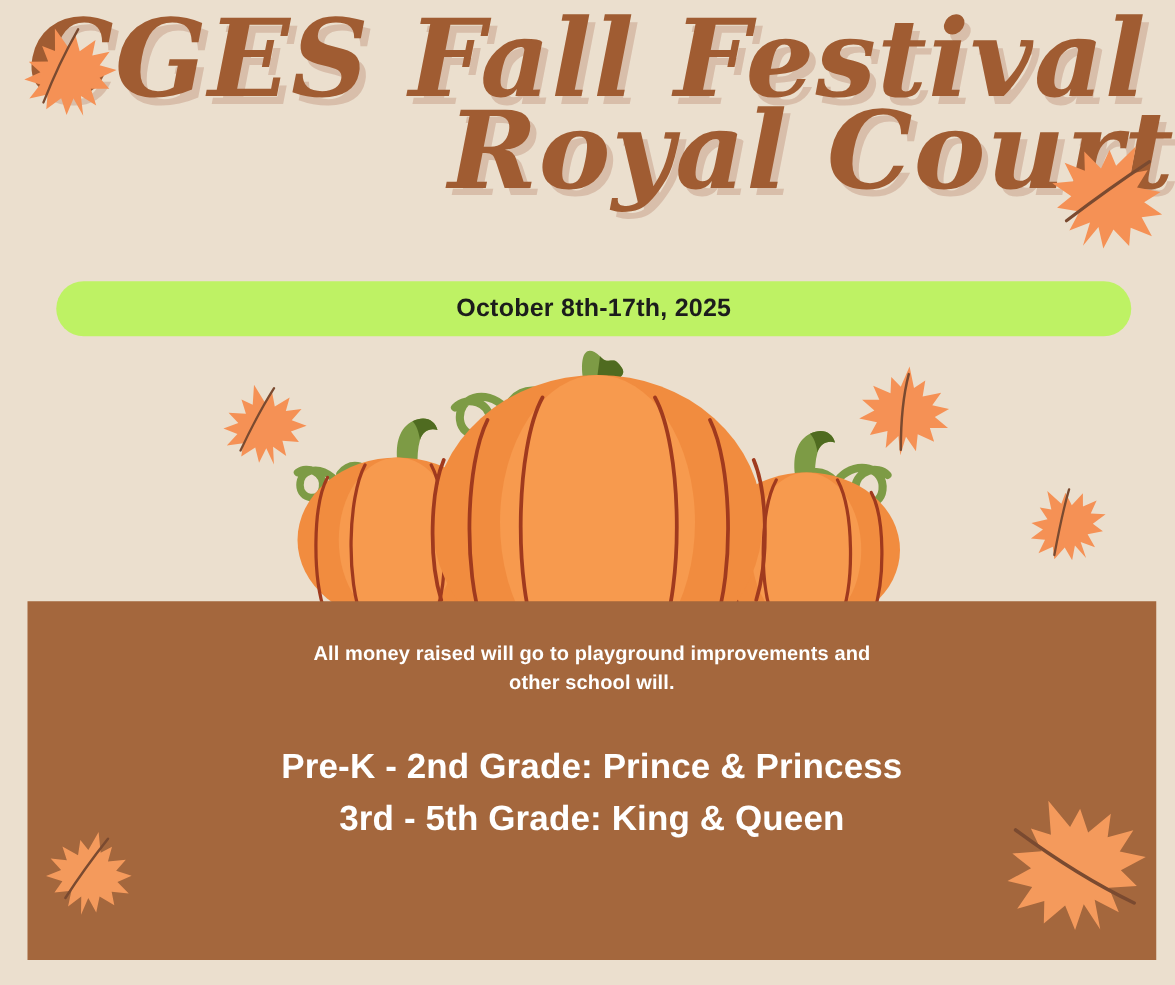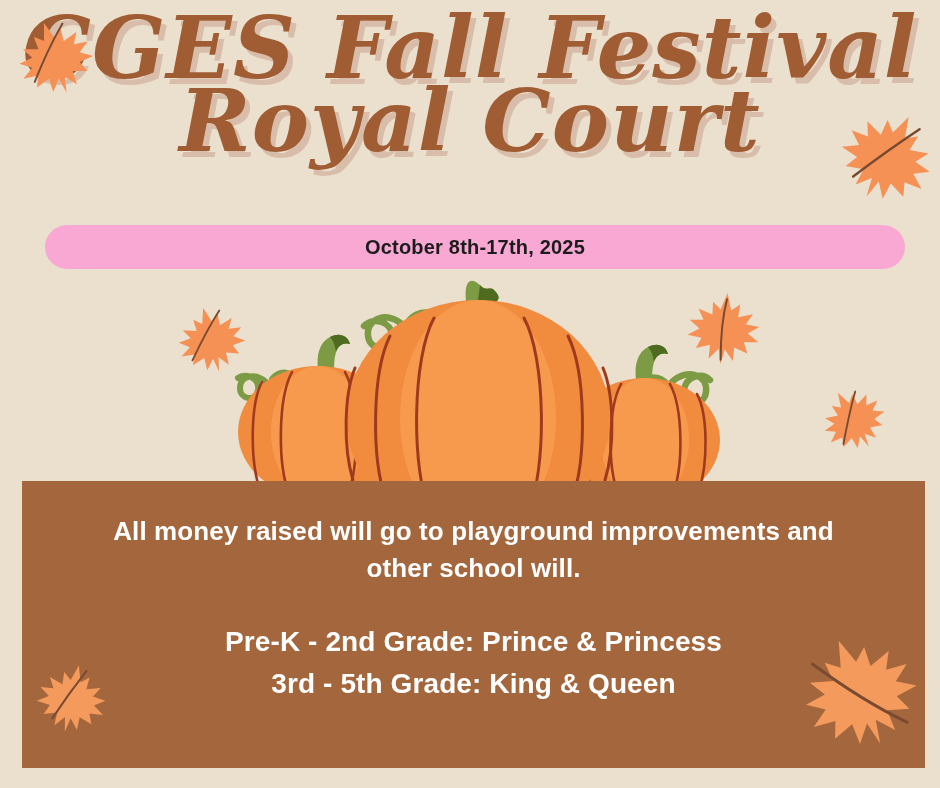--- a/index.html
+++ b/index.html
@@ -39,7 +39,7 @@
     white-space: nowrap;
   }
   .title-line-1 { font-size: 86px; }
-  .title-line-2 { font-size: 86px; margin-top: -6px; }
+  .title-line-2 { font-size: 86px; margin-top: -6px; text-align: right; }
 
   
   .date-pill {

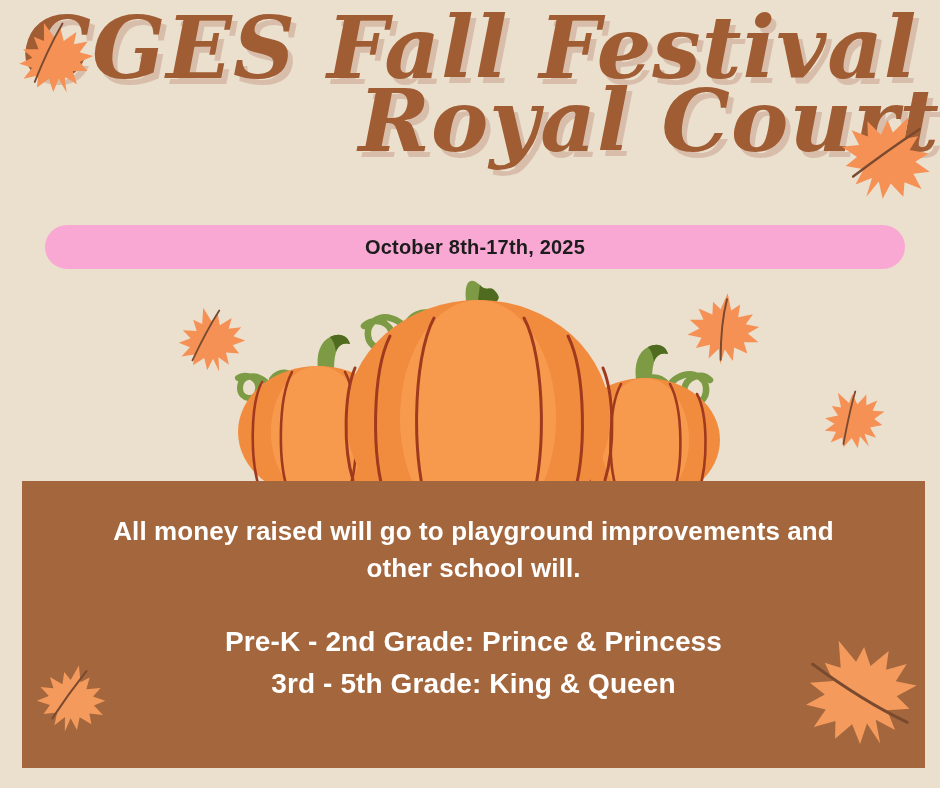--- a/index.html
+++ b/index.html
@@ -48,7 +48,7 @@
     top: 225px;
     width: 860px;
     height: 44px;
-    background: #f9a8d4;
+    background: #bef264;
     border-radius: 22px;
     display: flex;
     align-items: center;

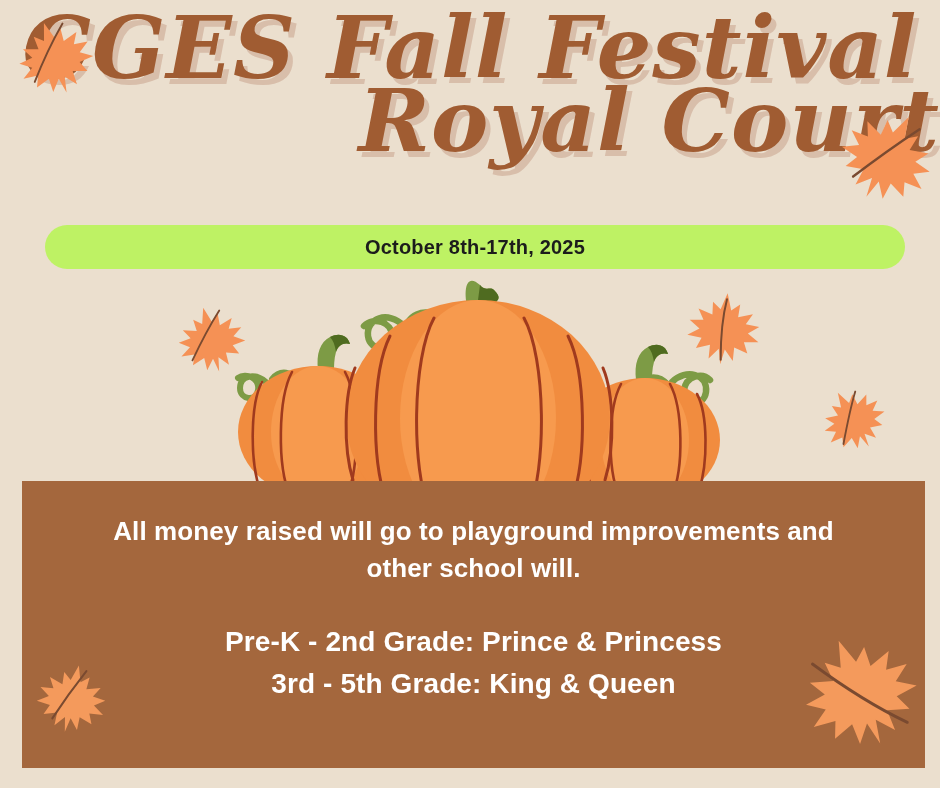--- a/index.html
+++ b/index.html
@@ -100,7 +100,7 @@
     display: block;
     font-family: "Liberation Sans", sans-serif;
     font-weight: 700;
-    font-size: 26px;
+    font-size: 16px;
     line-height: 1.42;
     color: #FFFFFF;
     letter-spacing: 0.1px;

